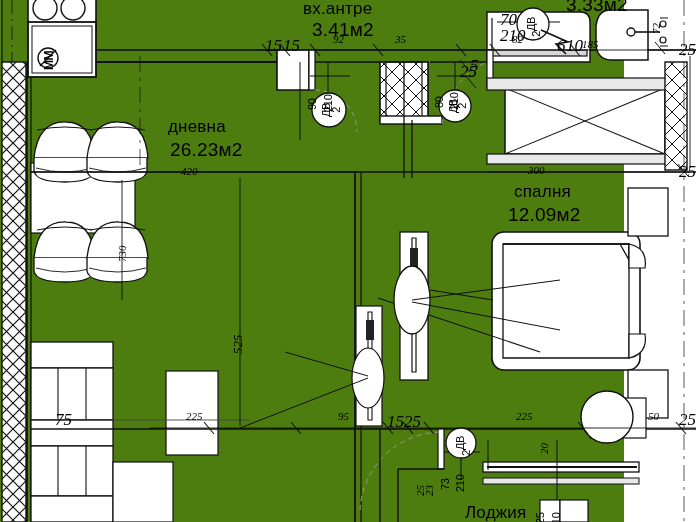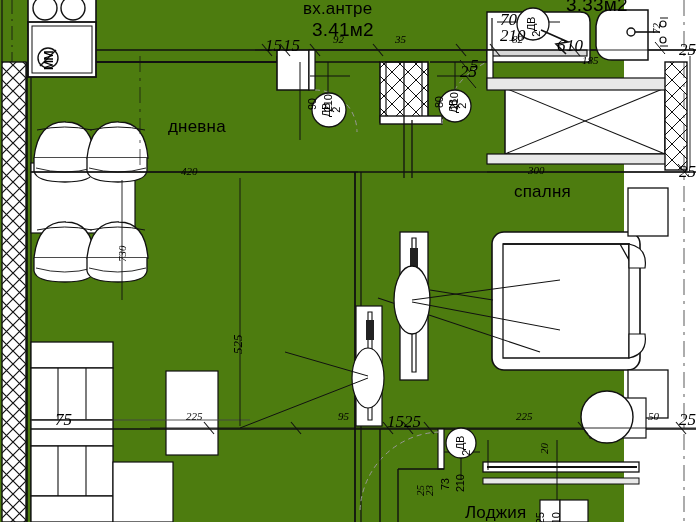--- a/index.html
+++ b/index.html
@@ -278,7 +278,7 @@
 <div class="lbl dim" style="left:512px;top:33px;">82</div>
 <div class="lbl dim-sm" style="left:557px;top:36px;">6</div>
 <div class="lbl dim-sm" style="left:566px;top:36px;">10</div>
-<div class="lbl dim" style="left:582px;top:54px;">185</div>
+<div class="lbl dim" style="left:582px;top:38px;">185</div>
 
 <div class="lbl dim" style="left:181px;top:165px;">420</div>
 <div class="lbl dim" style="left:528px;top:164px;">300</div>

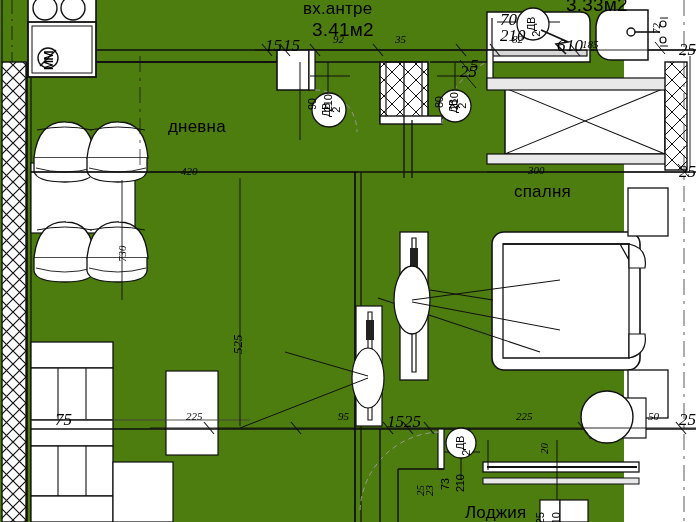--- a/index.html
+++ b/index.html
@@ -262,6 +262,7 @@
 <div class="lbl room-area" style="left:312px;top:19px;">3.41м2</div>
 
 <div class="lbl room-name" style="left:168px;top:117px;">дневна</div>
+<div class="lbl room-area" style="left:170px;top:139px;">26.23м2</div>
 
 <div class="lbl room-name" style="left:514px;top:182px;">спалня</div>
 

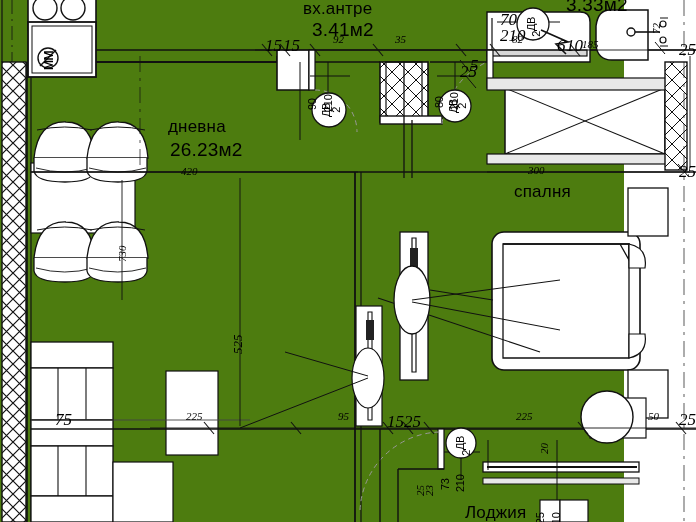--- a/index.html
+++ b/index.html
@@ -265,6 +265,7 @@
 <div class="lbl room-area" style="left:170px;top:139px;">26.23м2</div>
 
 <div class="lbl room-name" style="left:514px;top:182px;">спалня</div>
+<div class="lbl room-area" style="left:508px;top:204px;">12.09м2</div>
 
 <div class="lbl room-area" style="left:566px;top:-6px;">3.33м2</div>
 

